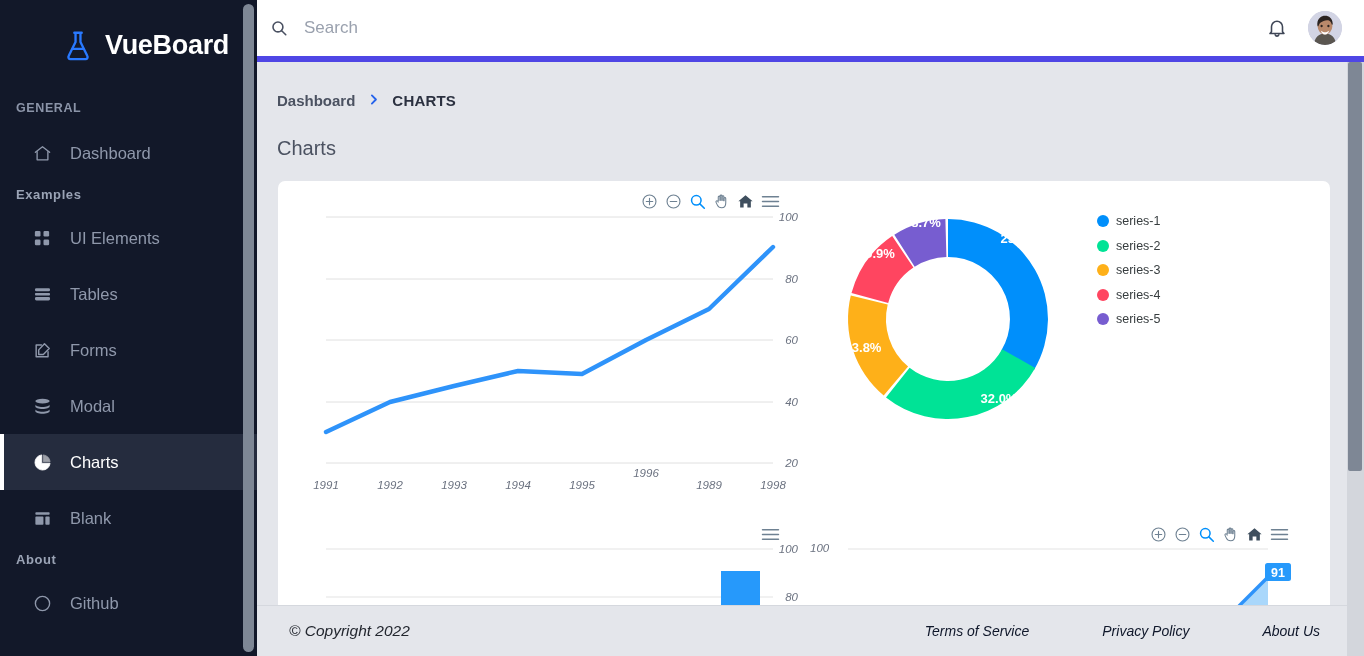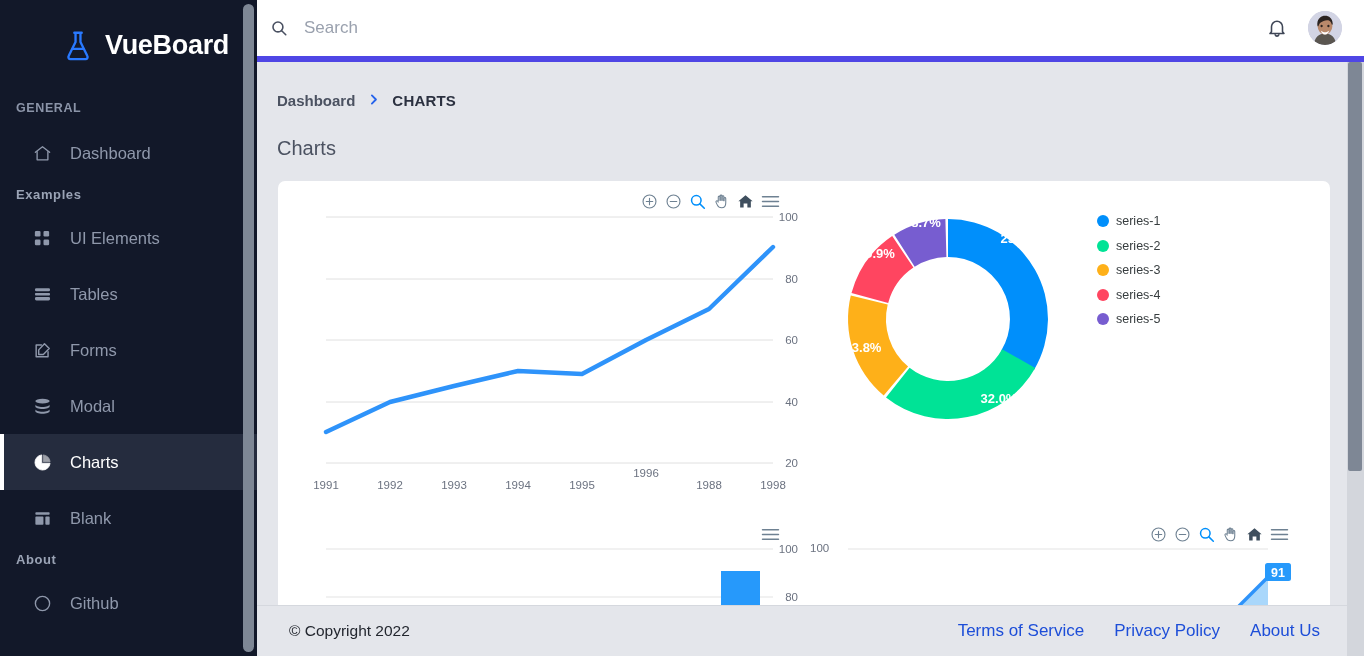--- a/index.html
+++ b/index.html
@@ -112,7 +112,7 @@
 
   
   .lc-wrap { position:absolute; inset:0; }
-  .axis-lbl { position:absolute; font-size:11.5px; color:#6b7280; font-family:"Liberation Sans", sans-serif;}
+  .axis-lbl { position:absolute; font-size:11.5px; color:#6b7280; font-family:"Liberation Sans", sans-serif;font-style:italic;}
   .ylab { right:0; transform:translateY(-50%); text-align:right; }
   .xlab { transform:translateX(-50%); }
 

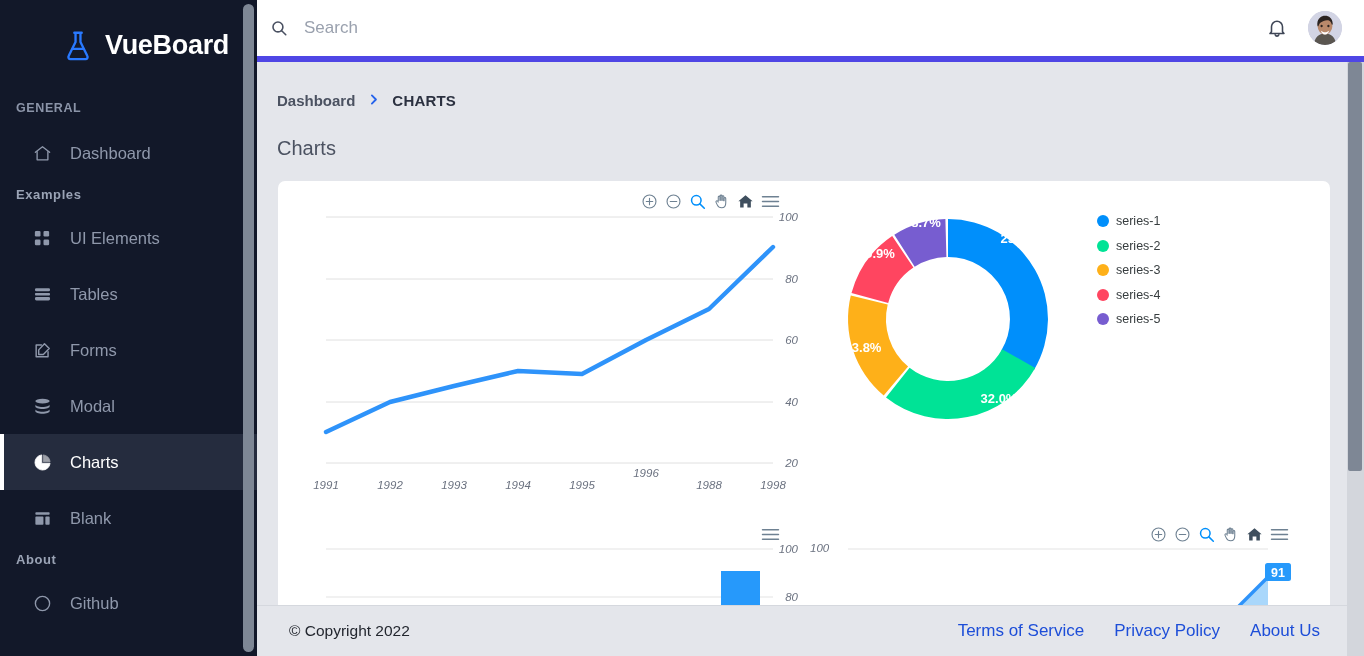--- a/index.html
+++ b/index.html
@@ -384,7 +384,7 @@
               <span class="axis-lbl xlab" style="left:240px; top:290px;">1994</span>
               <span class="axis-lbl xlab" style="left:304px; top:290px;">1995</span>
               <span class="axis-lbl xlab" style="left:368px; top:278px;">1996</span>
-              <span class="axis-lbl xlab" style="left:431px; top:290px;">1988</span>
+              <span class="axis-lbl xlab" style="left:431px; top:290px;">1989</span>
               <span class="axis-lbl xlab" style="left:495px; top:290px;">1998</span>
             </div>
           </div>

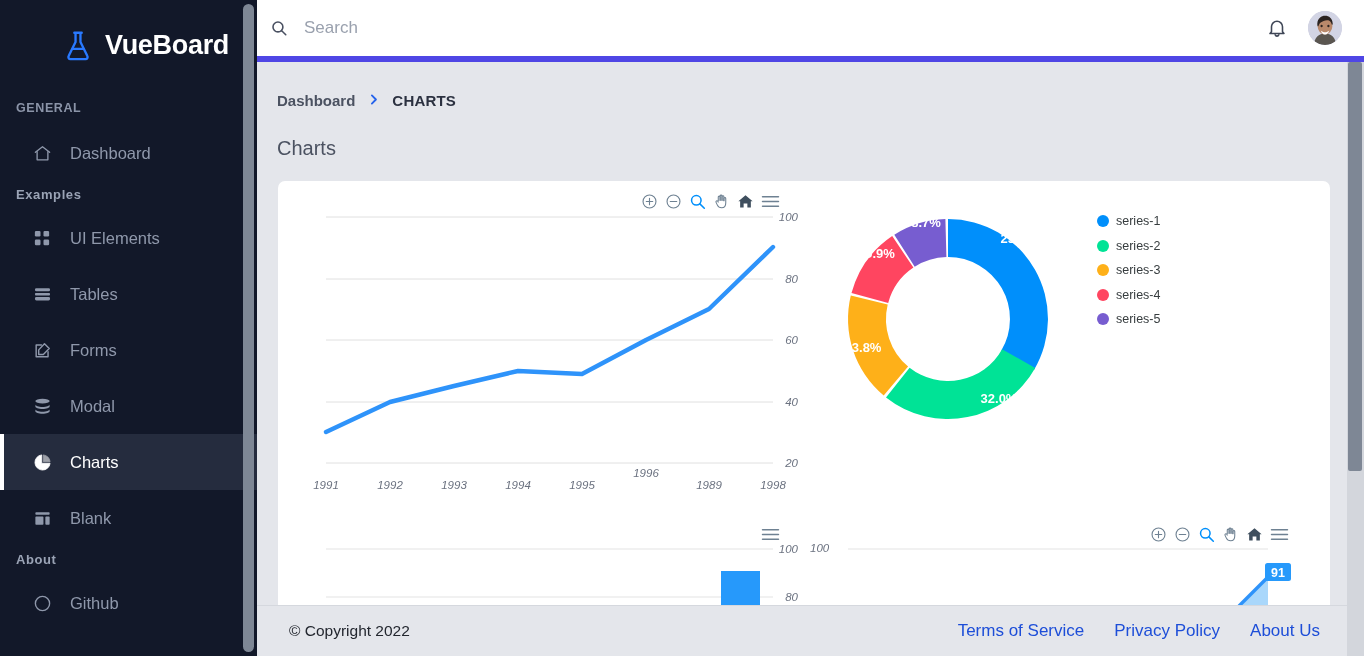--- a/index.html
+++ b/index.html
@@ -128,7 +128,7 @@
   .footer {
     position:absolute; bottom:0; left:0; right:0; height:51px;
     background:#e4e6eb; display:flex; align-items:center;
-    padding:0 44px 0 32px; border-top:1px solid #d5d8de; z-index:6;
+    padding:0 44px 0 32px; border-top:1px solid #d5d8de; z-index:6;font-style:italic;
   }
   .copyright { font-size:15.5px; color:#23272f; flex:1; }
   .footer-links { display:flex; gap:30px; }

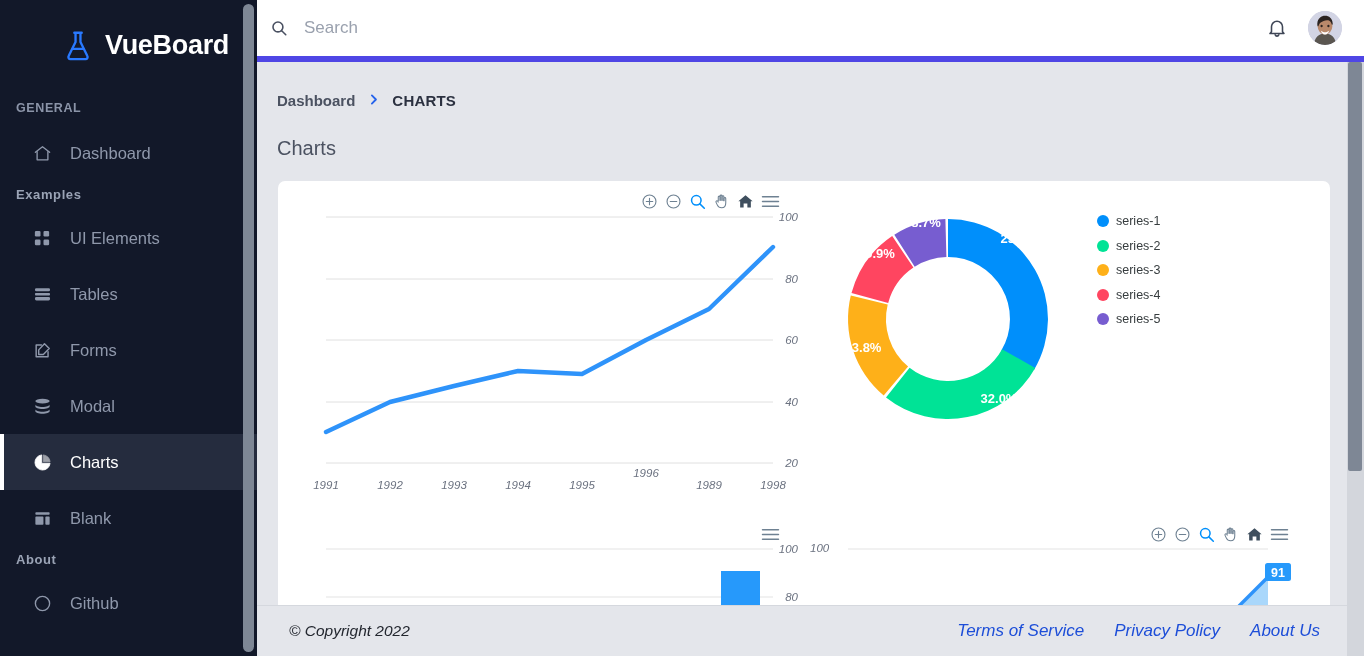--- a/index.html
+++ b/index.html
@@ -132,7 +132,7 @@
   }
   .copyright { font-size:15.5px; color:#23272f; flex:1; }
   .footer-links { display:flex; gap:30px; }
-  .footer-links a { font-size:17px; color:#1d4ed8; text-decoration:none; cursor:pointer; }
+  .footer-links a { font-size:14px; color:#0f172a; text-decoration:none; cursor:pointer;margin-left:43px; }
 
   .main-scroll {
     position:absolute; top:62px; right:0; width:17px; bottom:0;

